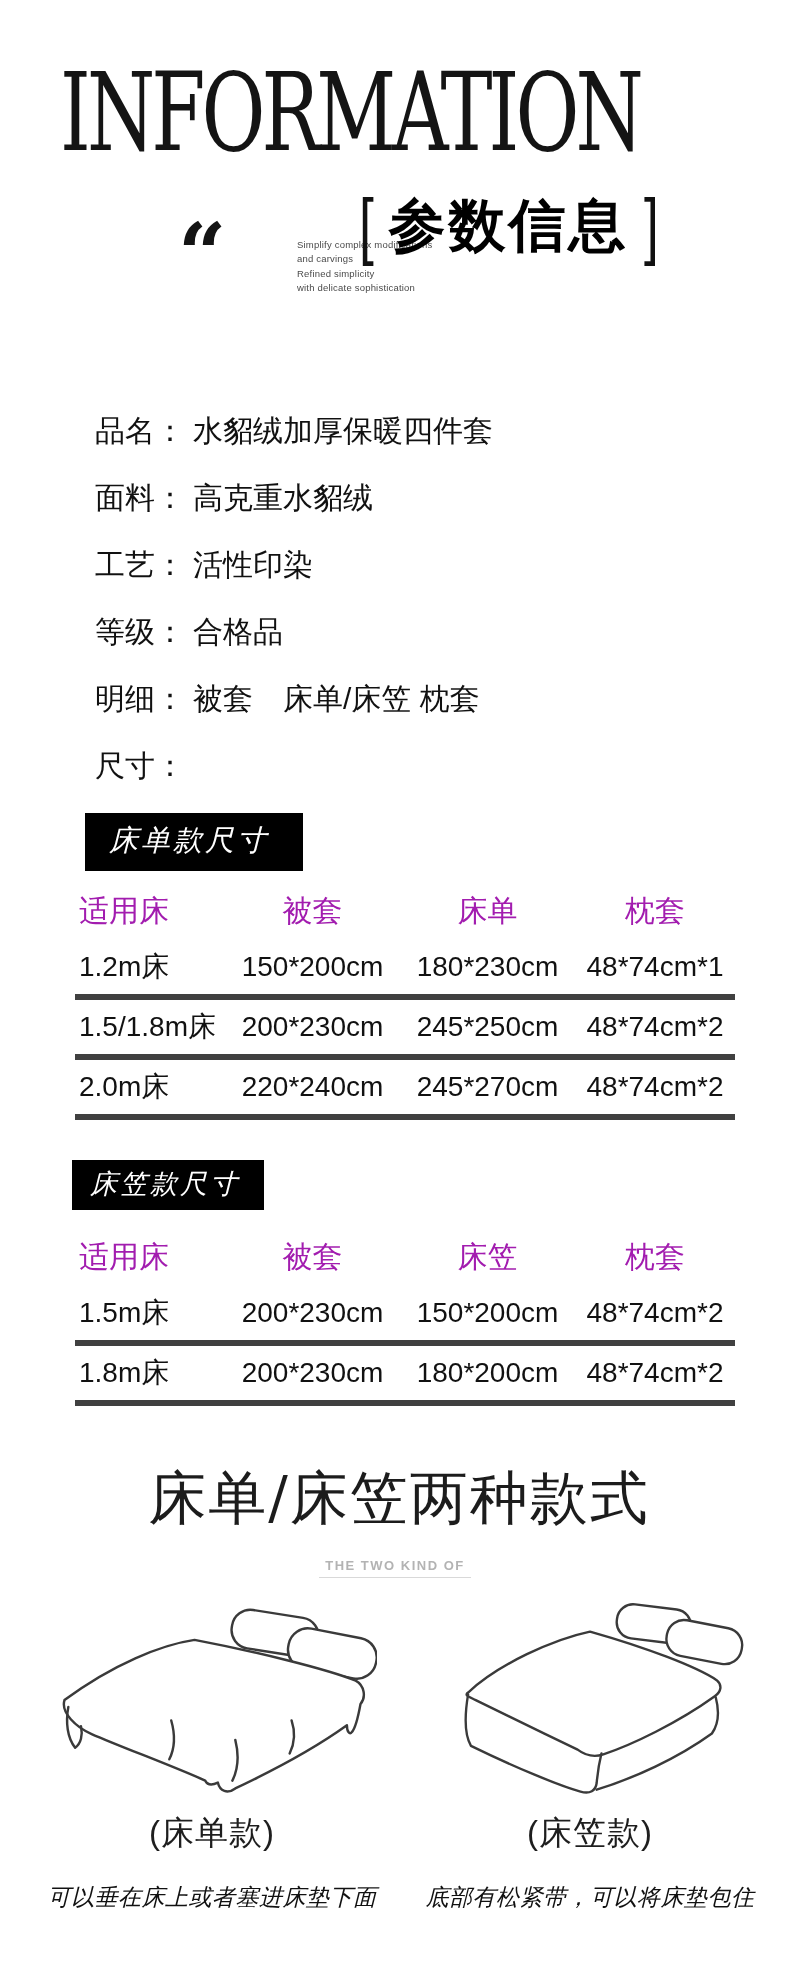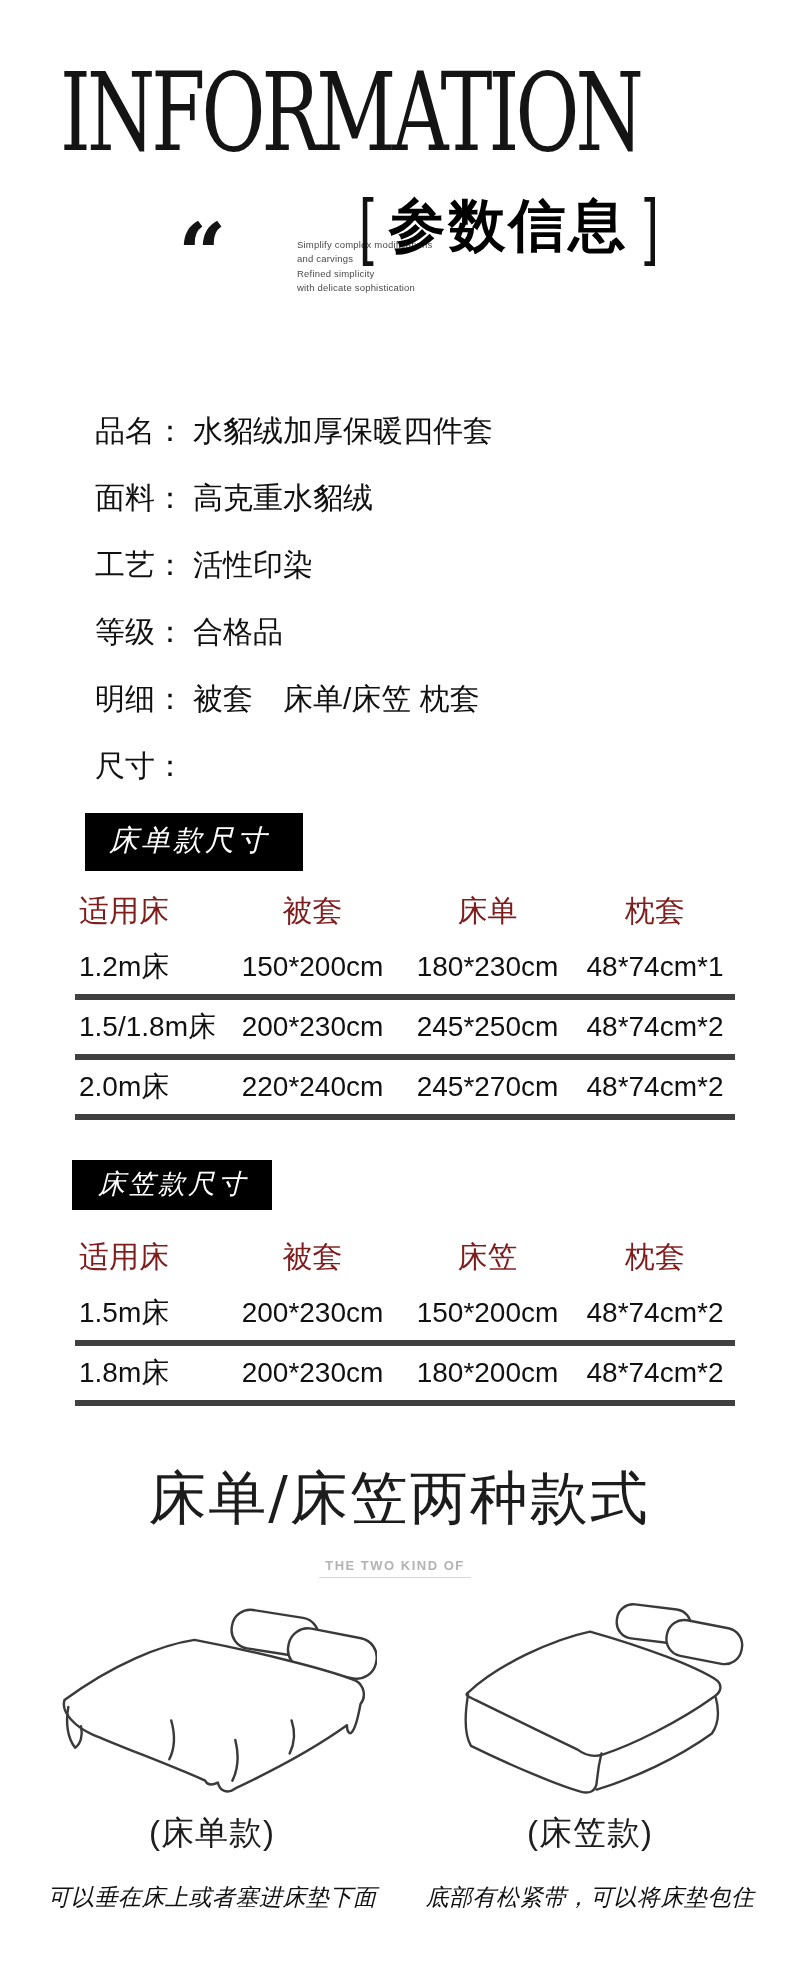--- a/index.html
+++ b/index.html
@@ -51,7 +51,7 @@
   .size-table.t1 { top:882px; }
   .size-table.t2 { top:1228px; }
   .thead, .trow { display:grid; grid-template-columns:150px 175px 175px 160px; align-items:center; }
-  .thead { height:58px; font-size:30px; color:#7f1d1d; }
+  .thead { height:58px; font-size:30px; color:#a21caf; }
   .trow { height:60px; font-size:28px; color:#111; border-bottom:6px solid #404040; }
   .c0 { text-align:left; padding-left:4px; white-space:nowrap; }
   .c  { text-align:center; white-space:nowrap; }

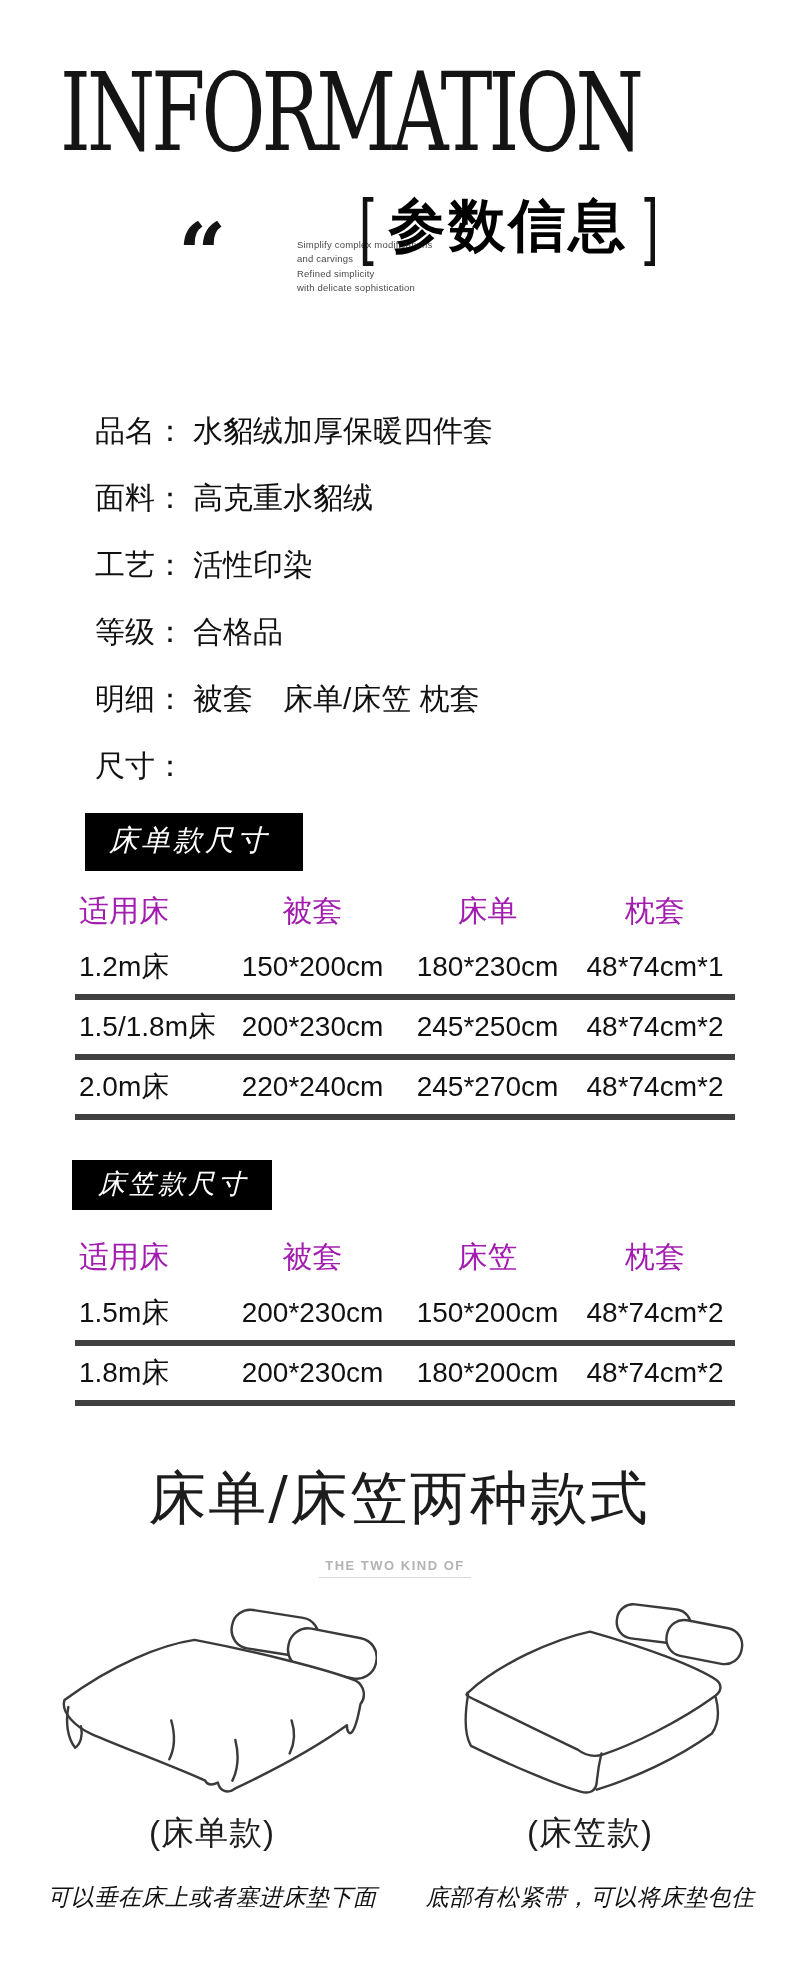--- a/index.html
+++ b/index.html
@@ -44,7 +44,7 @@
     letter-spacing:3px; white-space:nowrap;text-align:center;
   }
   .size-tag.first { left:85px; top:813px; font-size:29px; padding:8px 34px 10px 24px; }
-  .size-tag.second { left:72px; top:1160px; font-size:27px; padding:6px 24px 8px 26px; }
+  .size-tag.second { left:72px; top:1160px; font-size:27px; padding:6px 24px 8px 18px; }
 
   
   .size-table { position:absolute; left:75px; width:660px; }

